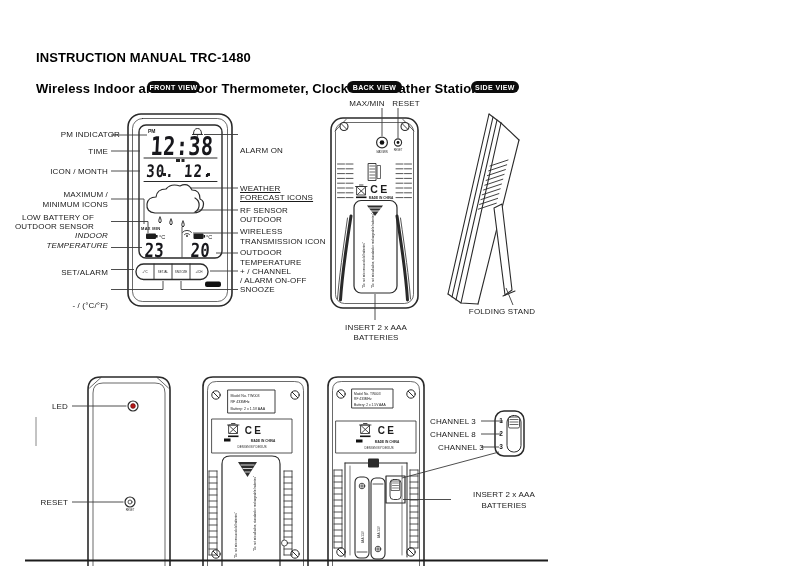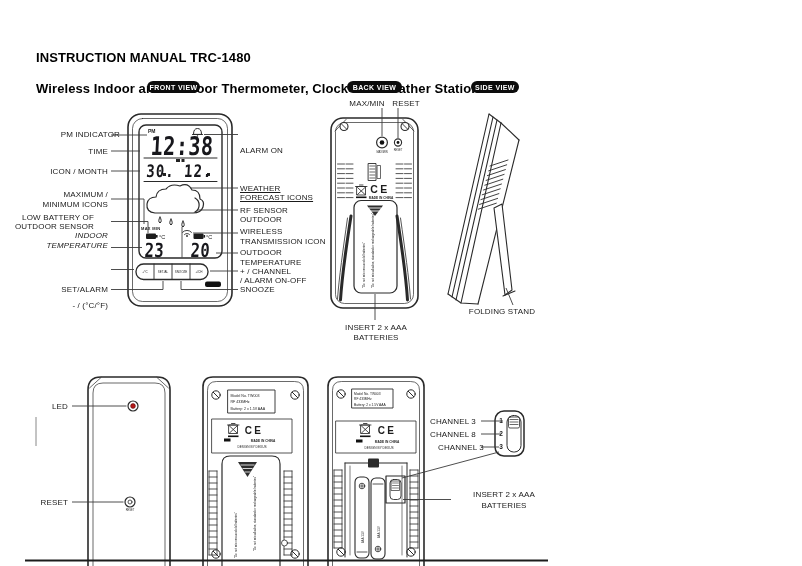--- a/index.html
+++ b/index.html
@@ -358,7 +358,7 @@
   <div class="lbl r" style="left:18px;top:231px;width:90px;font-style:italic;">INDOOR
 TEMPERATURE</div>
   <div class="lbl r" style="left:18px;top:265px;width:90px;margin-top:36px;">- / (°C/°F)</div>
-  <div class="lbl r" style="left:18px;top:285px;width:90px;text-align:right;">SET/ALARM</div>
+  <div class="lbl r" style="left:18px;top:268px;width:90px;text-align:right;">SET/ALARM</div>
 
   <div class="lbl" style="left:240px;top:146px;width:95px;">ALARM ON</div>
   <div class="lbl" style="left:240px;top:183.5px;width:95px;text-decoration:underline;">WEATHER

